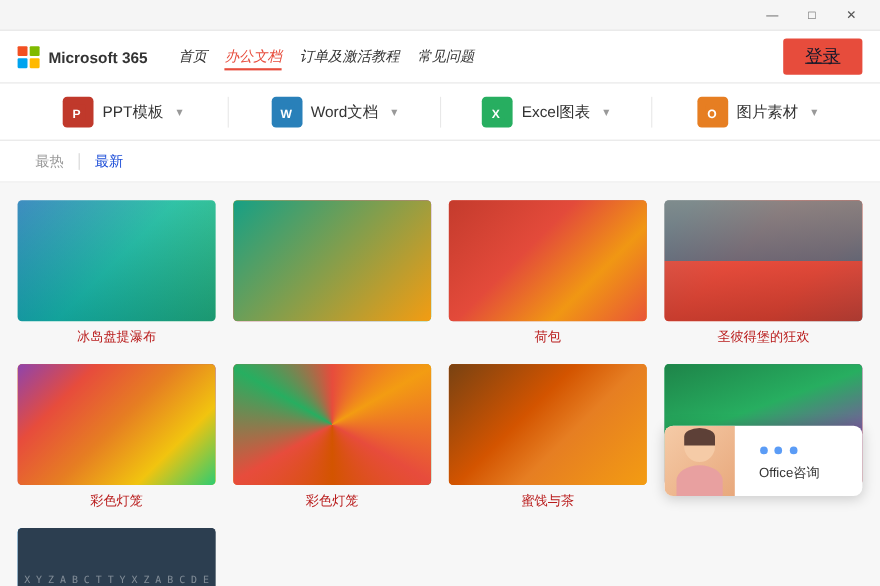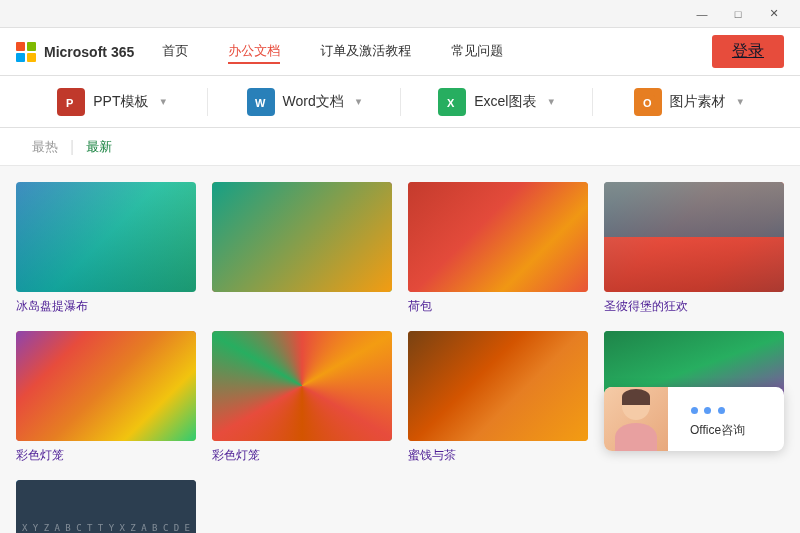--- a/index.html
+++ b/index.html
@@ -51,7 +51,7 @@
     }
     .logo-grid span { display: block; border-radius: 1px; }
     .logo-text { font-size: 14px; font-weight: 600; color: #333; }
-    .nav { display: flex; gap: 40px; flex: 1; }
+    .nav { display: flex; gap: 16px; flex: 1; font-style: italic; }
     .nav-item {
       font-size: 13px;
       color: #333;

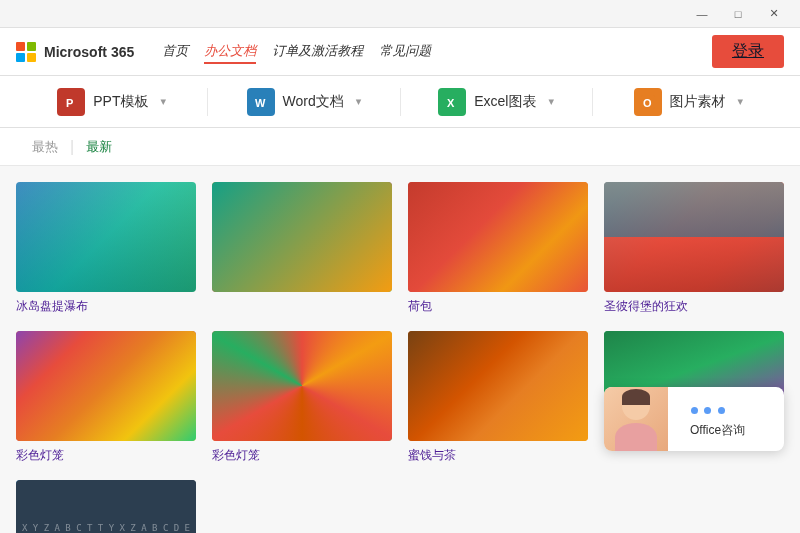--- a/index.html
+++ b/index.html
@@ -122,7 +122,7 @@
       cursor: pointer;
       padding: 0 12px;
     }
-    .filter-item.active { color: #15803d; text-align: right; }
+    .filter-item.active { color: #1d4ed8; text-align: right; }
     .filter-divider { color: #e0e0e0; font-size: 16px; }
     
     

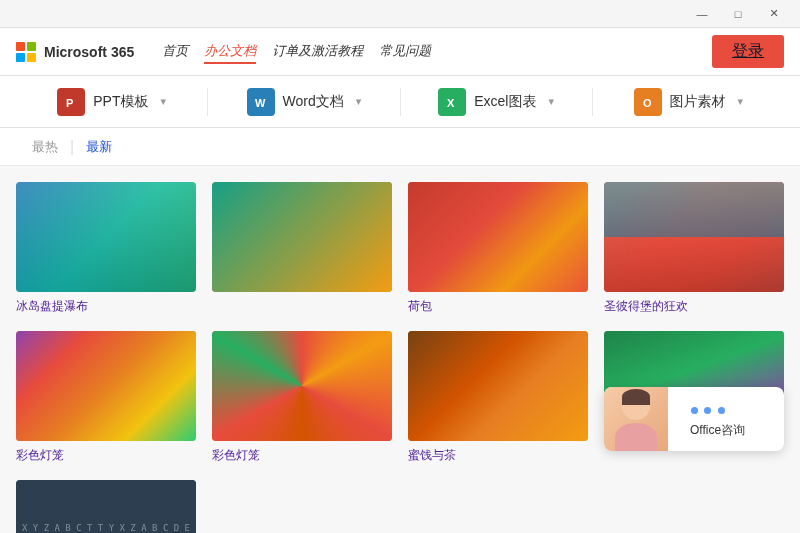--- a/index.html
+++ b/index.html
@@ -145,8 +145,8 @@
     }
     .grid-label {
       font-size: 12px;
-      color: #4c1d95;
-      text-align: left;
+      color: #b91c1c;
+      text-align: center;
     }
     
     

